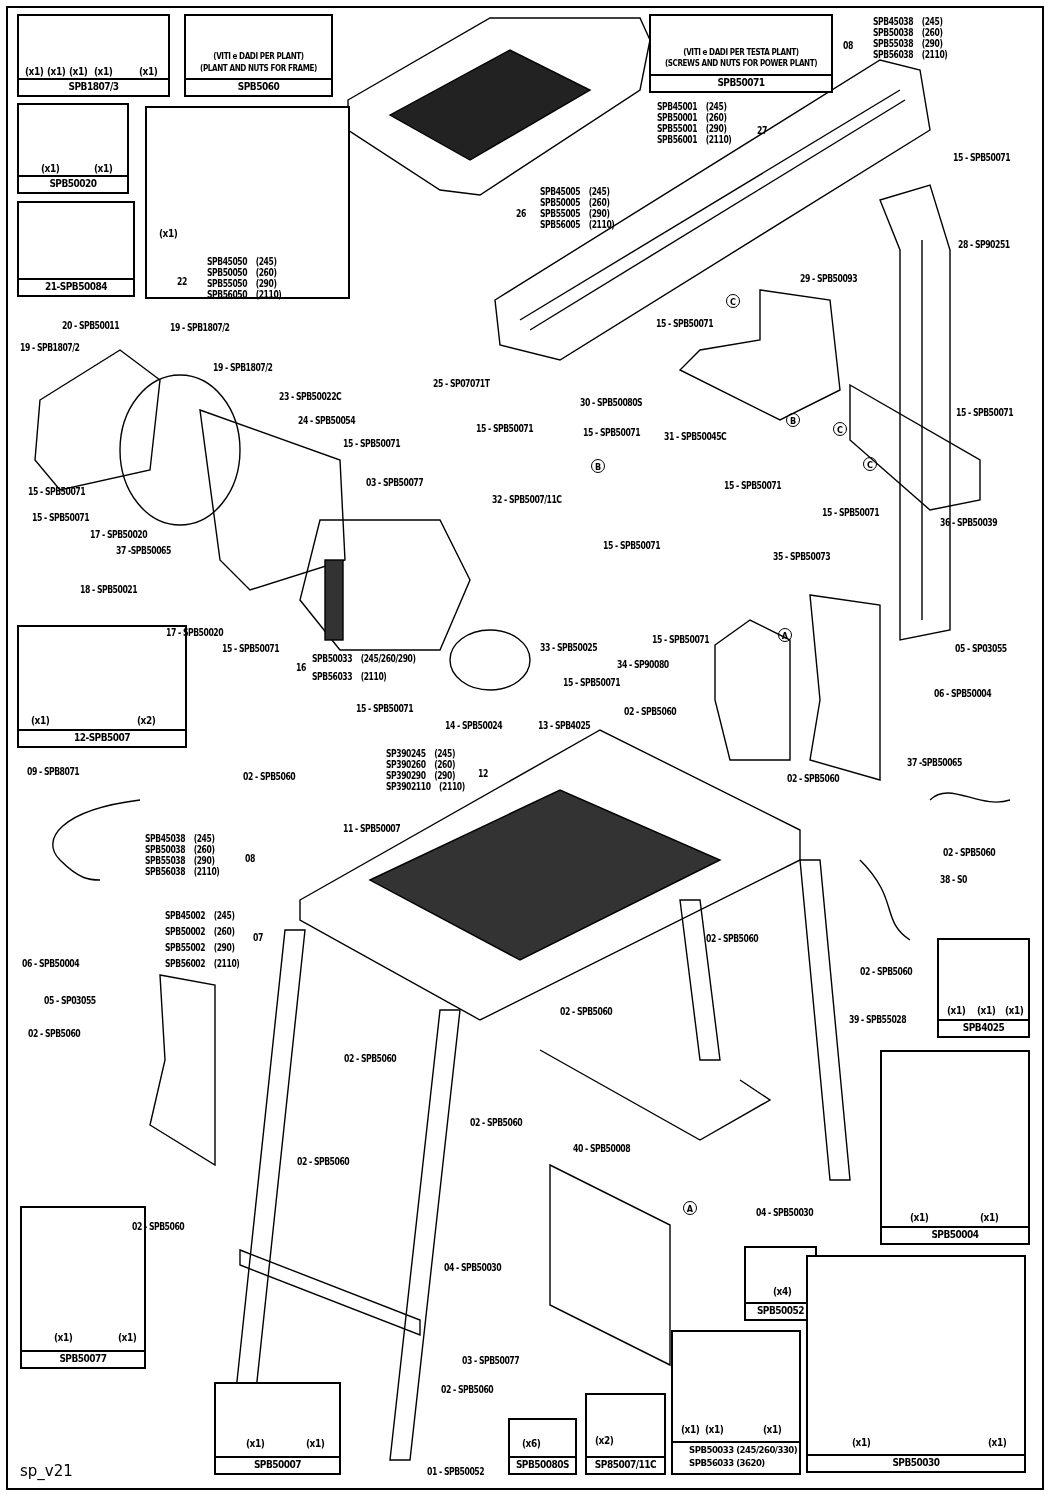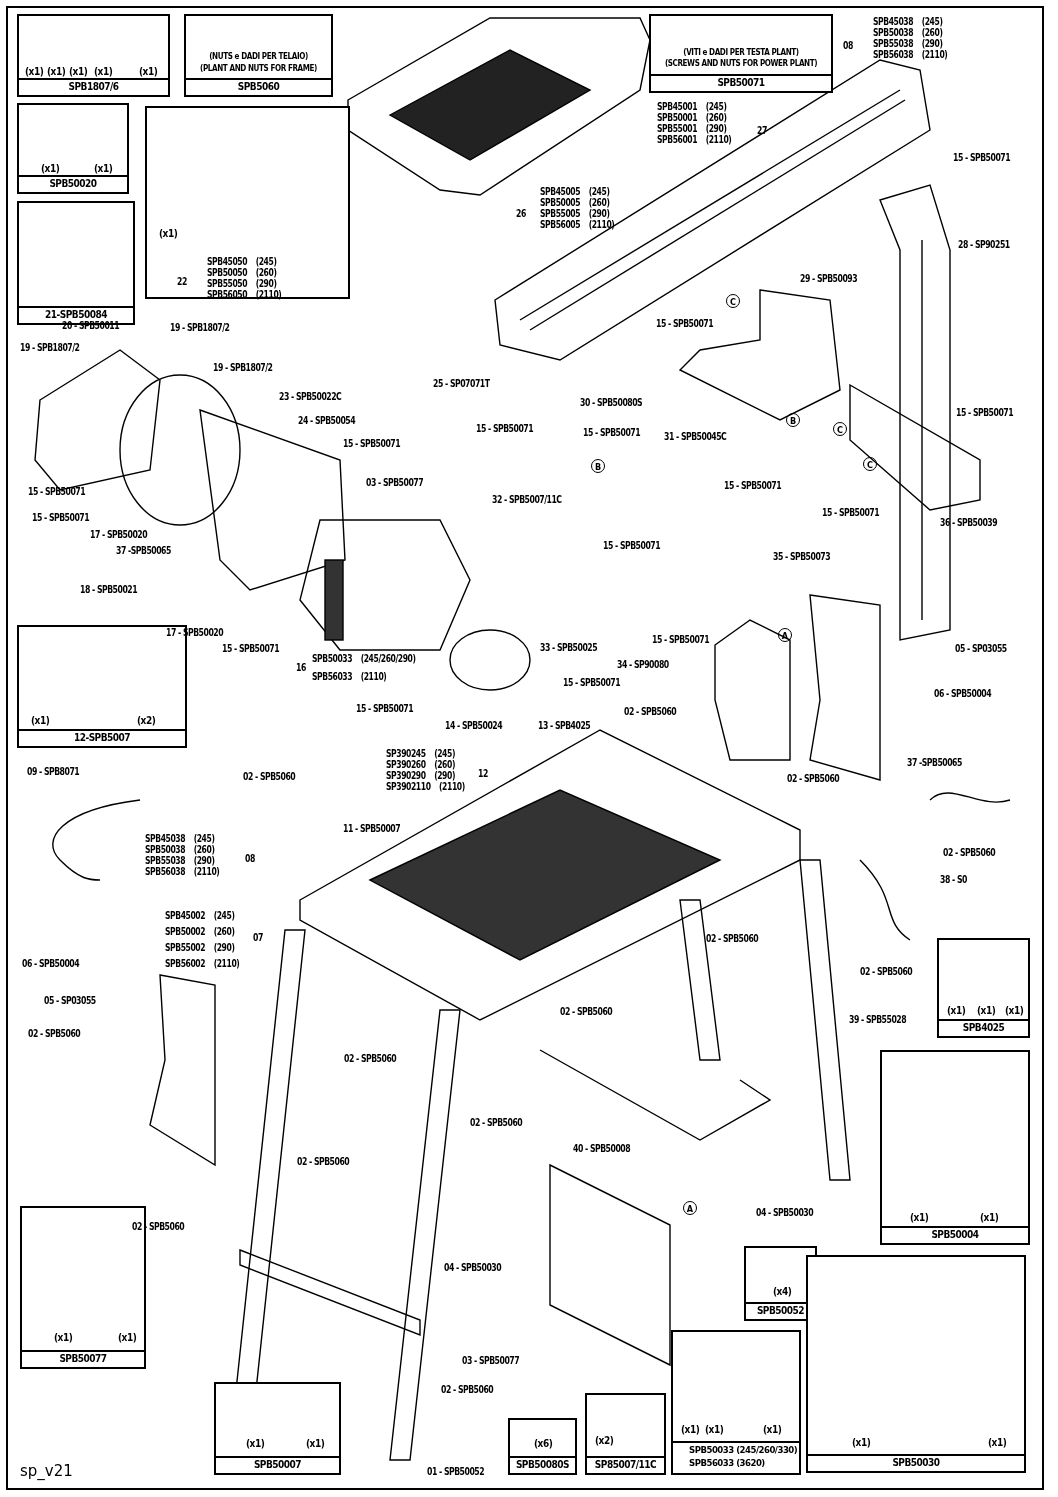--- a/index.html
+++ b/index.html
@@ -81,7 +81,7 @@
 </div>
 
 <div class="box" style="left:184px;top:14px;width:149px;height:83px;">
-  <div class="note" style="top:36px">(NUTS e DADI PER TELAIO)</div>
+  <div class="note" style="top:36px">(VITI e DADI PER PLANT)</div>
   <div class="note" style="top:48px">(PLANT AND NUTS FOR FRAME)</div>
   <div class="cap">SPB5060</div>
 </div>

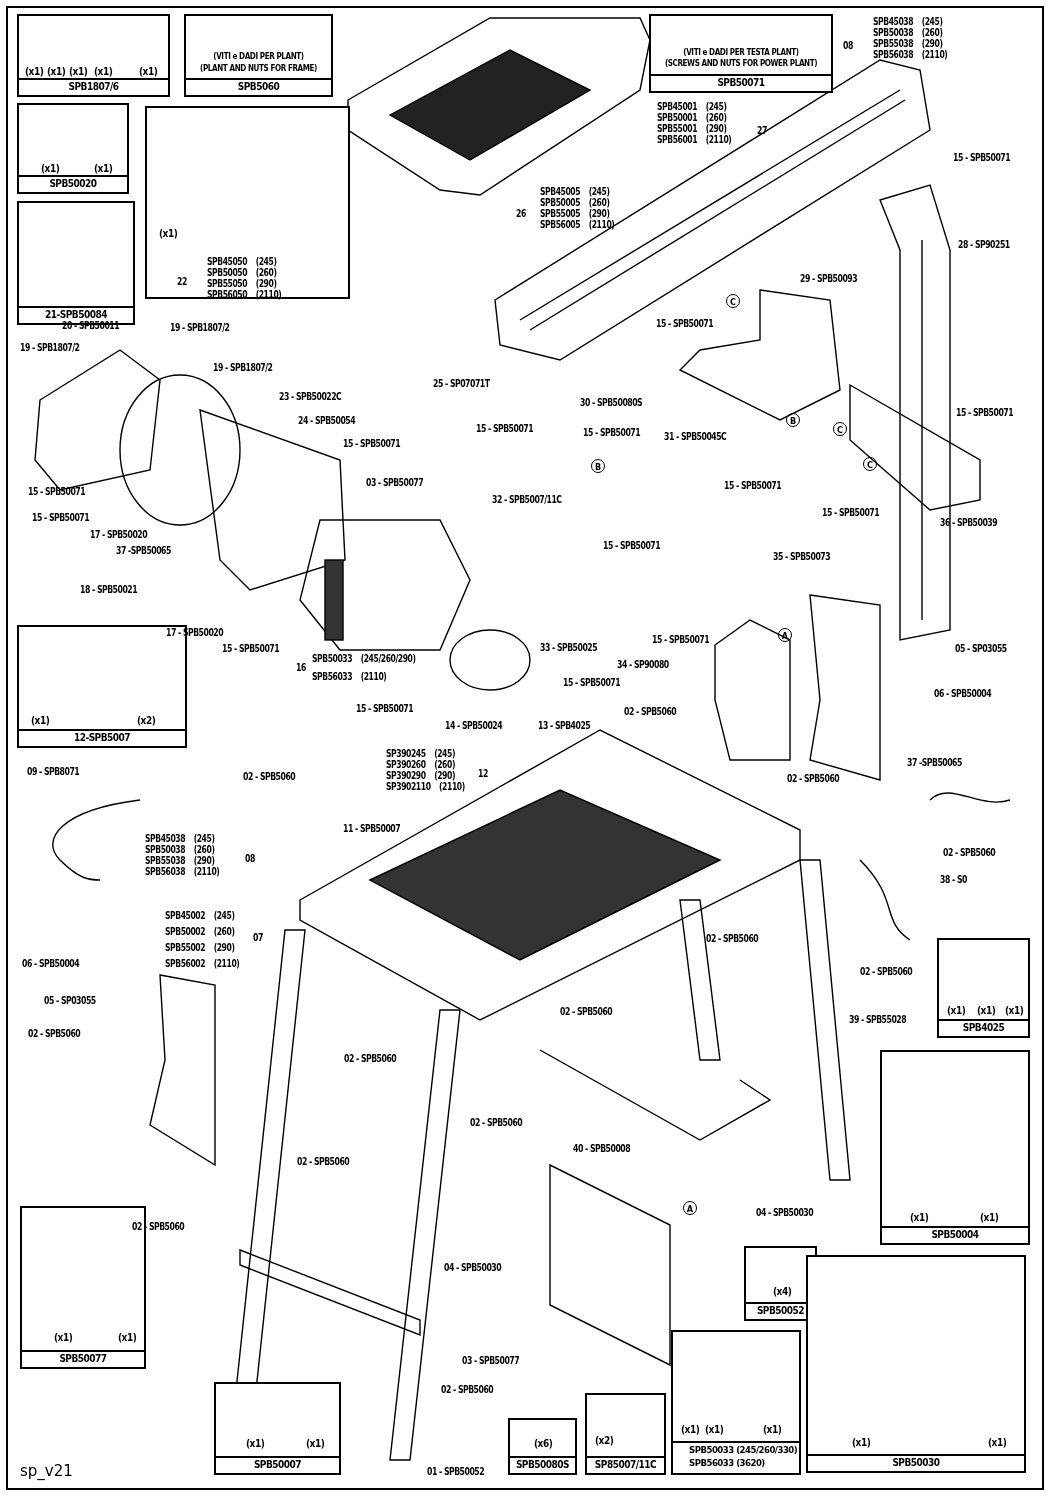--- a/index.html
+++ b/index.html
@@ -77,7 +77,7 @@
   <span class="qty" style="left:50px;top:50px">(x1)</span>
   <span class="qty" style="left:75px;top:50px">(x1)</span>
   <span class="qty" style="left:120px;top:50px">(x1)</span>
-  <div class="cap">SPB1807/6</div>
+  <div class="cap">SPB1807/3</div>
 </div>
 
 <div class="box" style="left:184px;top:14px;width:149px;height:83px;">

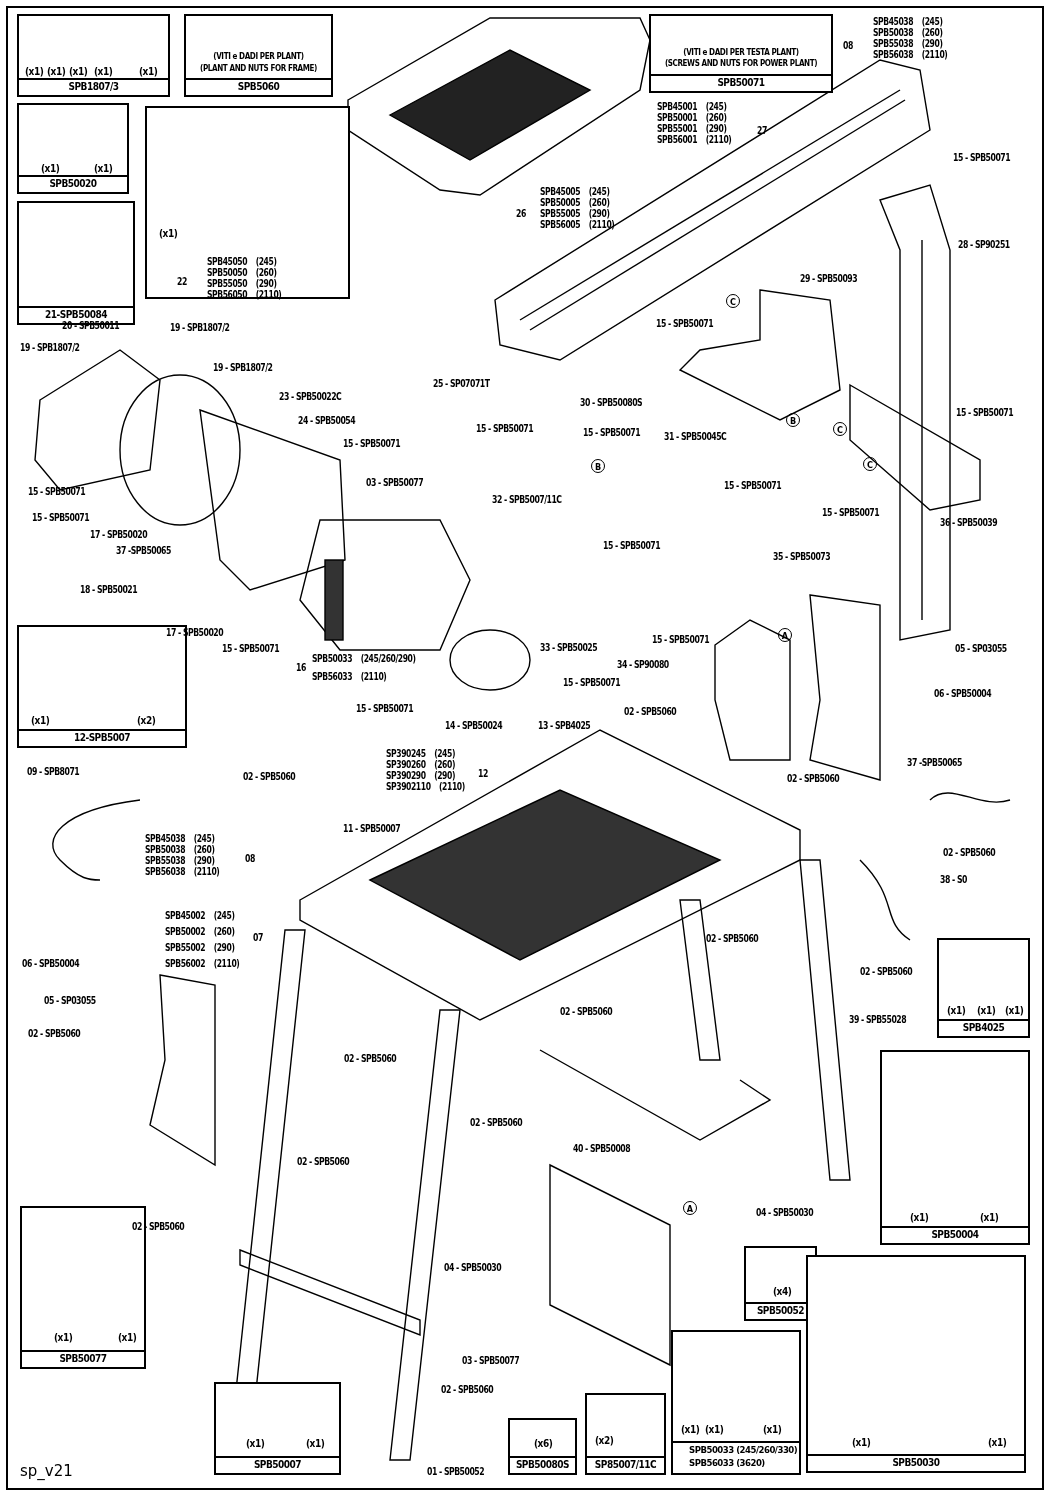--- a/index.html
+++ b/index.html
@@ -98,7 +98,7 @@
   <div class="cap">SPB50020</div>
 </div>
 
-<div class="box" style="left:17px;top:201px;width:118px;height:124px;">
+<div class="box" style="left:17px;top:201px;width:118px;height:96px;">
   <div class="cap">21-SPB50084</div>
 </div>
 

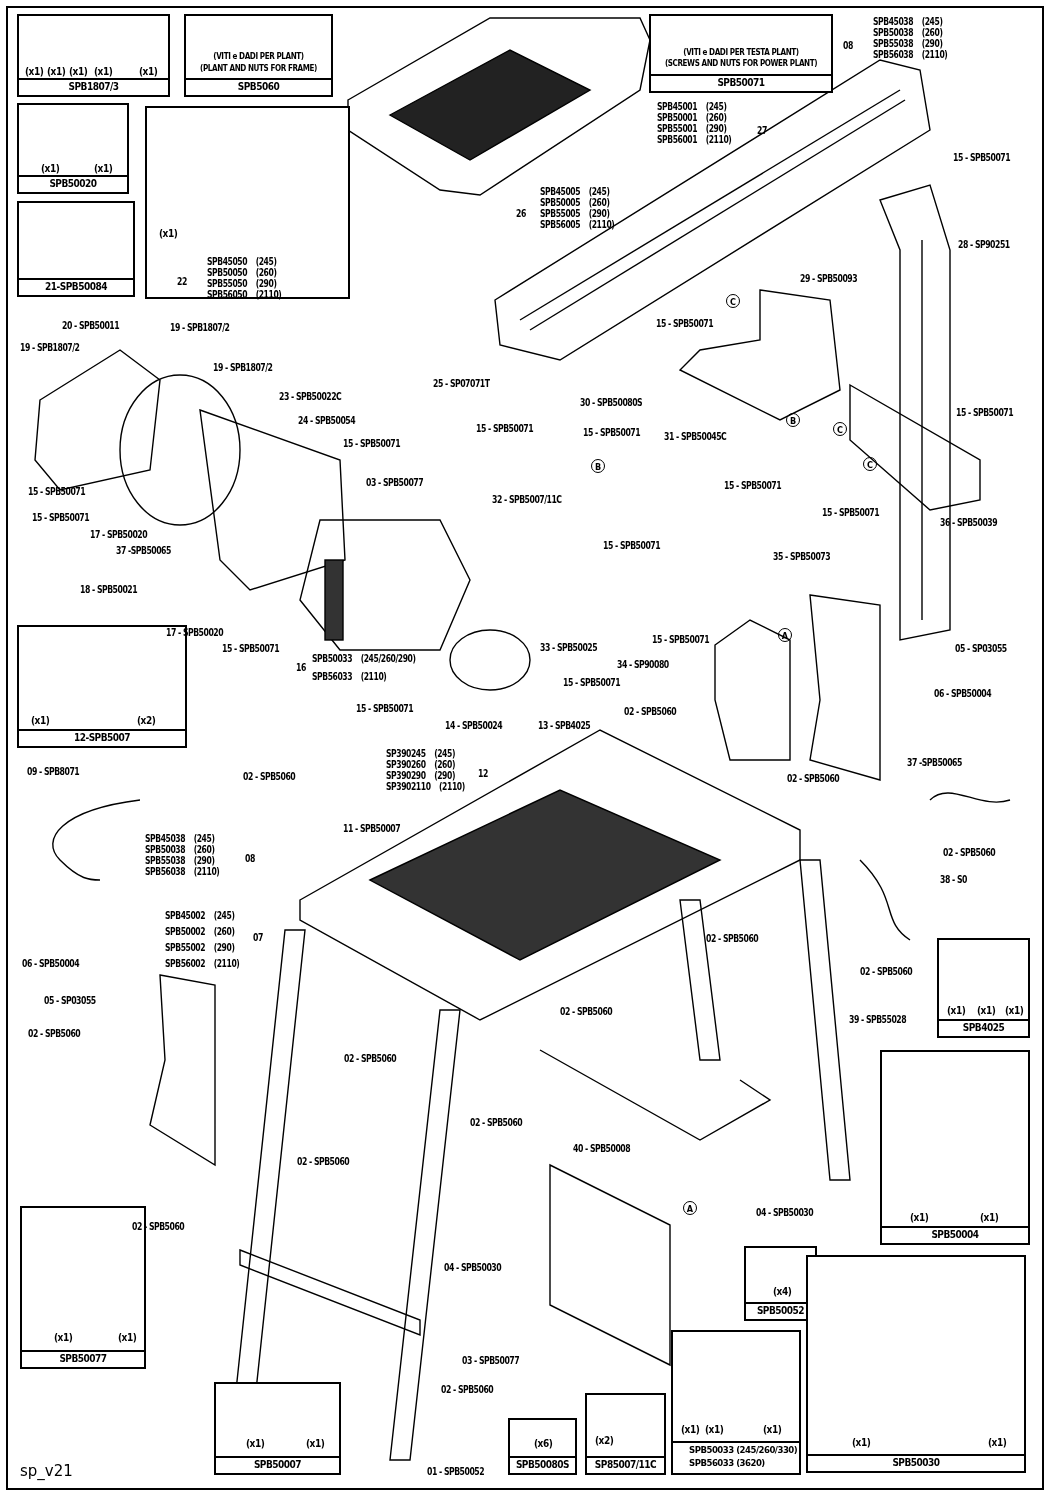--- a/index.html
+++ b/index.html
@@ -170,7 +170,7 @@
 </div>
 
 <div class="box" style="left:508px;top:1418px;width:69px;height:57px;">
-  <span class="qty" style="left:24px;top:18px">(x6)</span>
+  <span class="qty" style="left:12px;top:18px">(x6)</span>
   <div class="cap">SPB50080S</div>
 </div>
 

